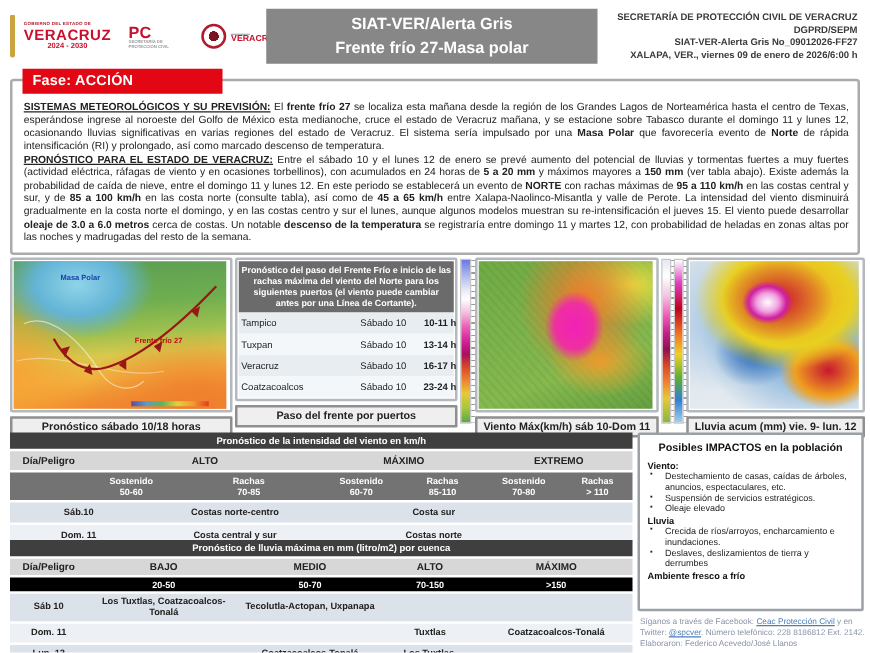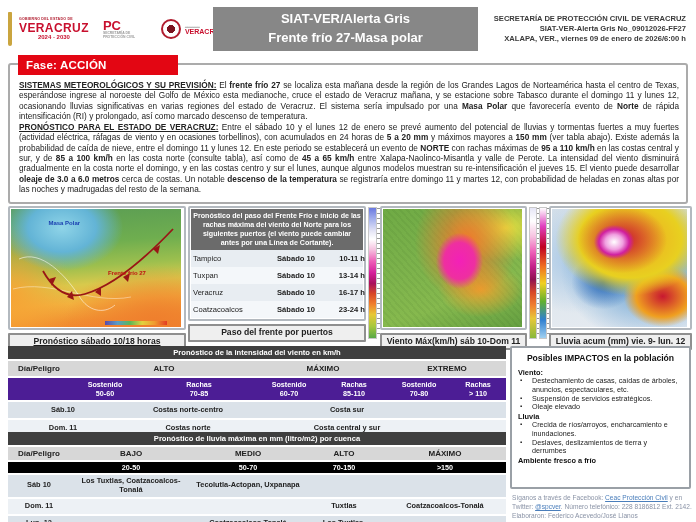--- a/index.html
+++ b/index.html
@@ -163,6 +163,7 @@
     </div>
     <div class="org-block">
       <div>SECRETARÍA DE PROTECCIÓN CIVIL DE VERACRUZ</div>
+      <div>DGPRD/SEPM</div>
       <div>SIAT-VER-Alerta Gris No_09012026-FF27</div>
       <div>XALAPA, VER., viernes 09 de enero de 2026/6:00 h</div>
     </div>

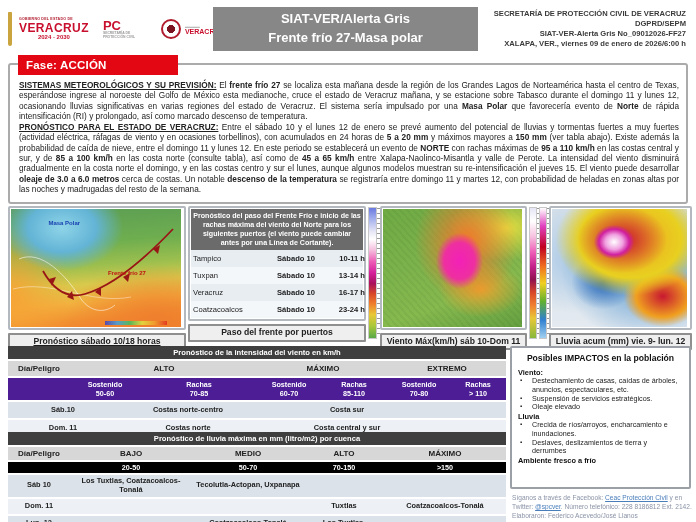--- a/index.html
+++ b/index.html
@@ -62,7 +62,7 @@
   .ports-row:nth-child(odd) { background:#e8edf2; }
   .ports-row:nth-child(even) { background:#f4f7fa; }
   .ports-name { text-align:left; color:#222; }
-  .ports-day { text-align:center; font-weight:bold; color:#222; }
+  .ports-day { text-align:right; font-weight:normal; color:#222; }
   .ports-time { text-align:right; font-weight:bold; color:#222; }
 
   .cbar { position:absolute; top:207px; border:1px solid #c8c8c8; }

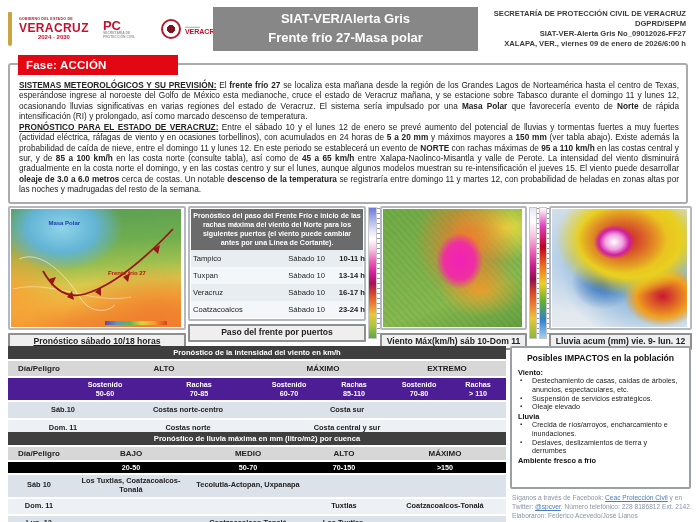--- a/index.html
+++ b/index.html
@@ -43,7 +43,7 @@
   .cap { margin-top:3px; border:2px solid #8f8f8f; background:#efefef; font-weight:bold; font-size:8.6px;
     text-align:center; color:#222; padding:2px 1px; line-height:1.1; border-radius:1px; }
 
-  .p1 { left:8px; width:178px;text-decoration:underline; }
+  .p1 { left:8px; width:178px; }
   .map1 { width:170px; height:118px;
     background:
       radial-gradient(85px 60px at 30% 16%, #8fd4e8 0%, #63b4d6 40%, rgba(109,184,216,0) 72%),

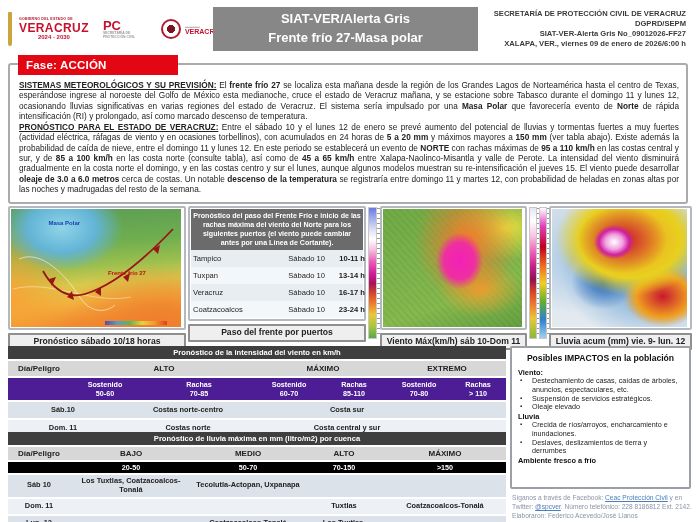--- a/index.html
+++ b/index.html
@@ -103,7 +103,7 @@
   .wt { top:346px; }
   .grid-h { display:grid; grid-template-columns:62px 188px 130px 118px; background:#d7d7d7; margin-top:2px; }
   .grid-h div { font-size:8px; font-weight:bold; text-align:center; padding:3px 0; color:#222; }
-  .grid-sub { display:grid; grid-template-columns:62px 70px 118px 62px 68px 62px 56px; background:#4c1d95; color:#fff; margin-top:2px; }
+  .grid-sub { display:grid; grid-template-columns:62px 70px 118px 62px 68px 62px 56px; background:#737373; color:#fff; margin-top:2px; }
   .grid-sub div { font-size:7.2px; font-weight:bold; text-align:center; padding:2px 0; line-height:1.25; }
   .grid-row { display:grid; grid-template-columns:62px 188px 130px 118px; margin-top:2px; min-height:16px; align-items:center;padding-left:24px; }
   .grid-row div { font-size:7.4px; font-weight:bold; text-align:center; color:#222; line-height:1.2; padding:2px 1px; }

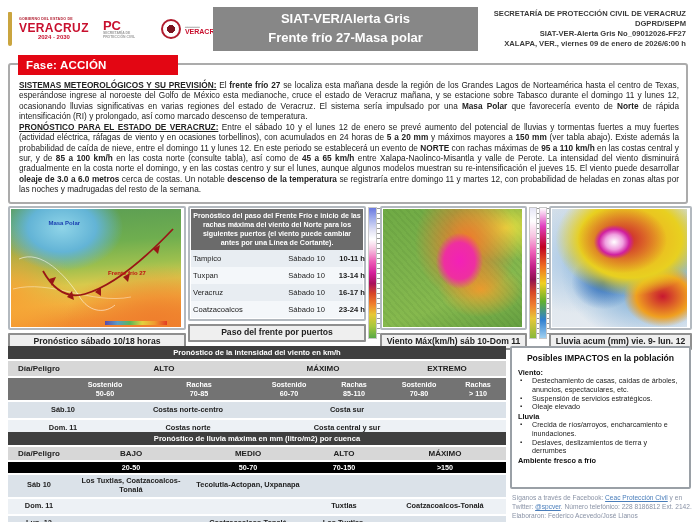--- a/index.html
+++ b/index.html
@@ -268,8 +268,8 @@
     </div>
     <div class="grid-row shade-b">
       <div>Dom. 11</div>
+      <div>Costa central y sur</div>
       <div>Costas norte</div>
-      <div>Costa central y sur</div>
       <div></div>
     </div>
   </div>

